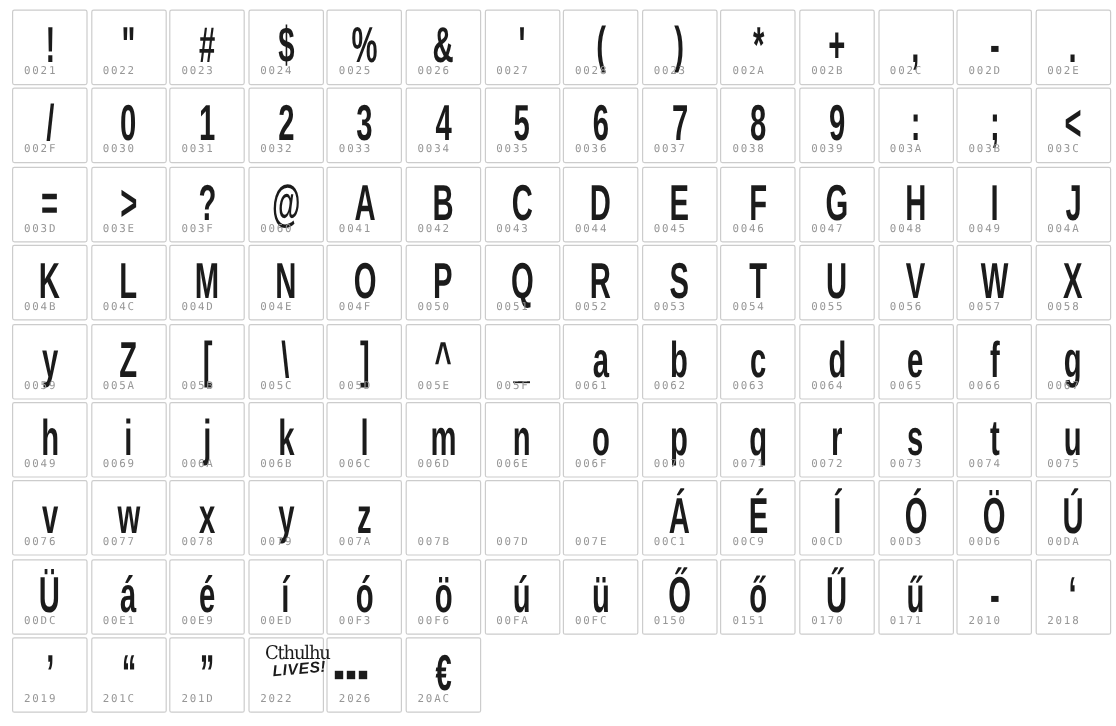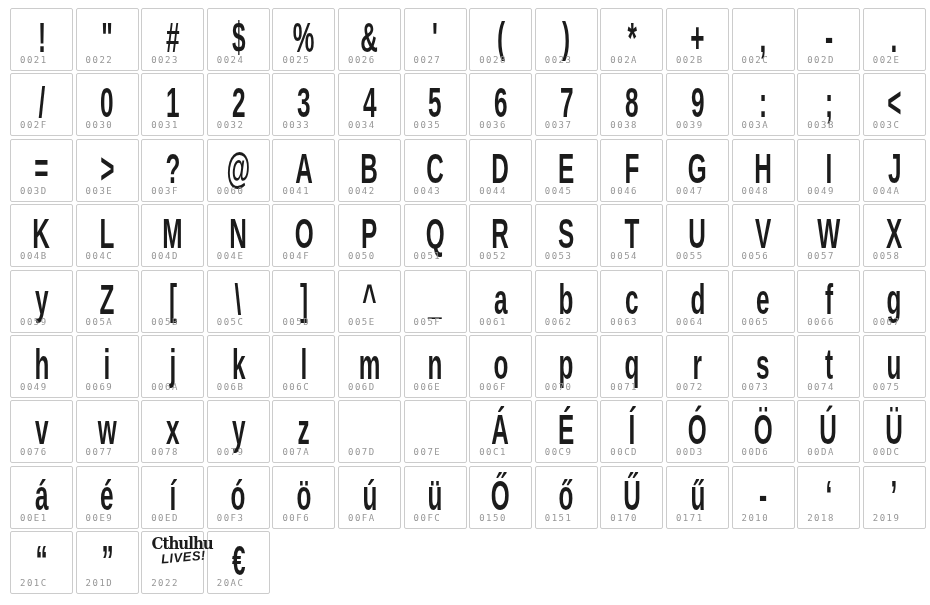--- a/index.html
+++ b/index.html
@@ -599,6 +599,9 @@
       <div class="code">007A</div>
     </div>
     <div class="cell">
+      <div class="code">007B</div>
+    </div>
+    <div class="cell">
       <div class="code">007D</div>
     </div>
     <div class="cell">

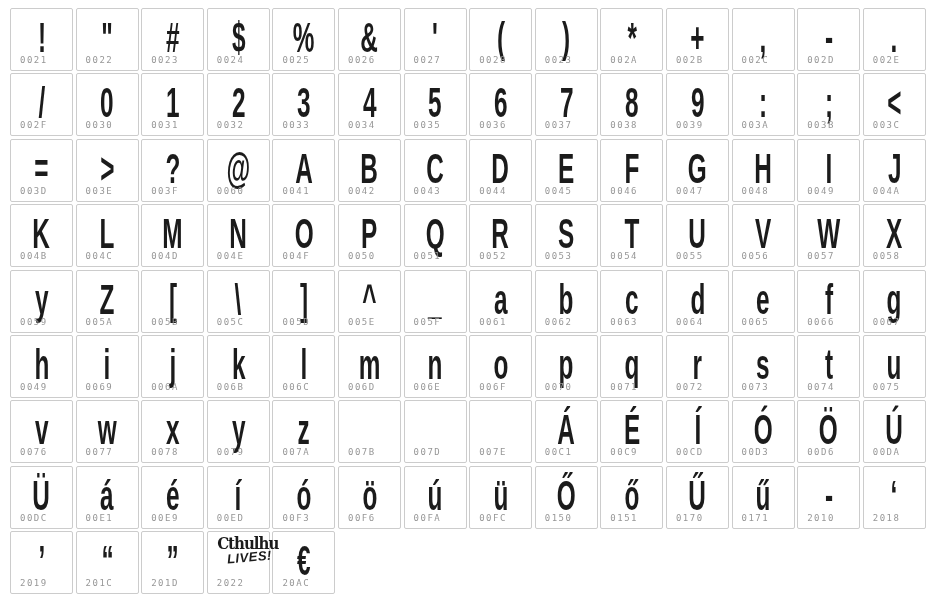--- a/index.html
+++ b/index.html
@@ -47,7 +47,7 @@
   
   .logo-box{position:absolute;left:3px;top:5px;width:74px;z-index:5;color:var(--glyph,#1b1b1b);}
   .logo-line1{
-    font-family:"DejaVu Serif",serif;font-weight:700;
+    font-family:"DejaVu Serif",serif;font-weight:400;
     font-size:15px;line-height:14px;letter-spacing:-1px;
     text-align:center;transform:scaleY(1.05);
   }

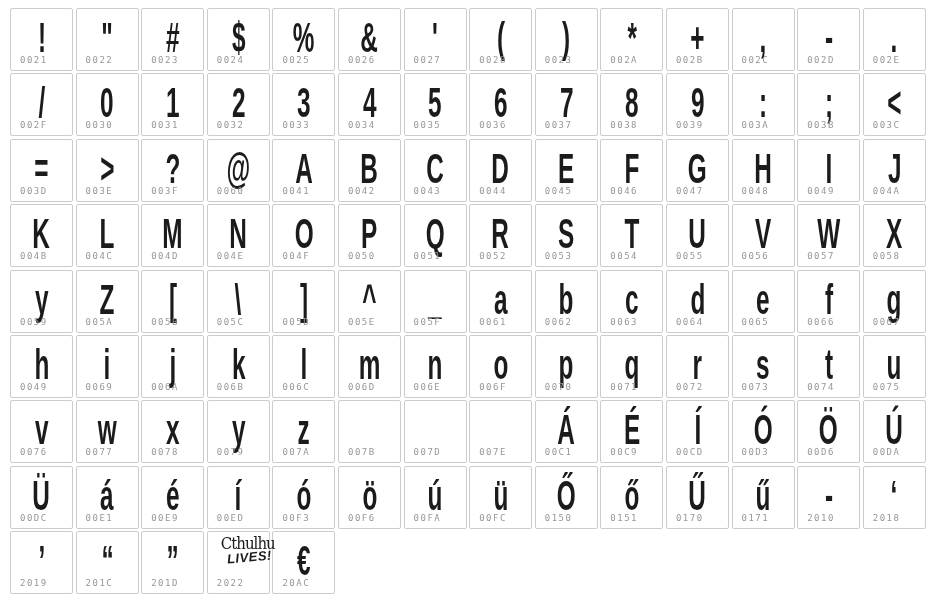--- a/index.html
+++ b/index.html
@@ -753,6 +753,14 @@
       <div class="code">2022</div>
     </div>
     <div class="cell">
+      <div class="squares-box">
+        <span class="sq"></span>
+        <span class="sq"></span>
+        <span class="sq"></span>
+      </div>
+      <div class="code">2026</div>
+    </div>
+    <div class="cell">
       <div class="glyph-box">
         <span class="g">€</span>
       </div>

